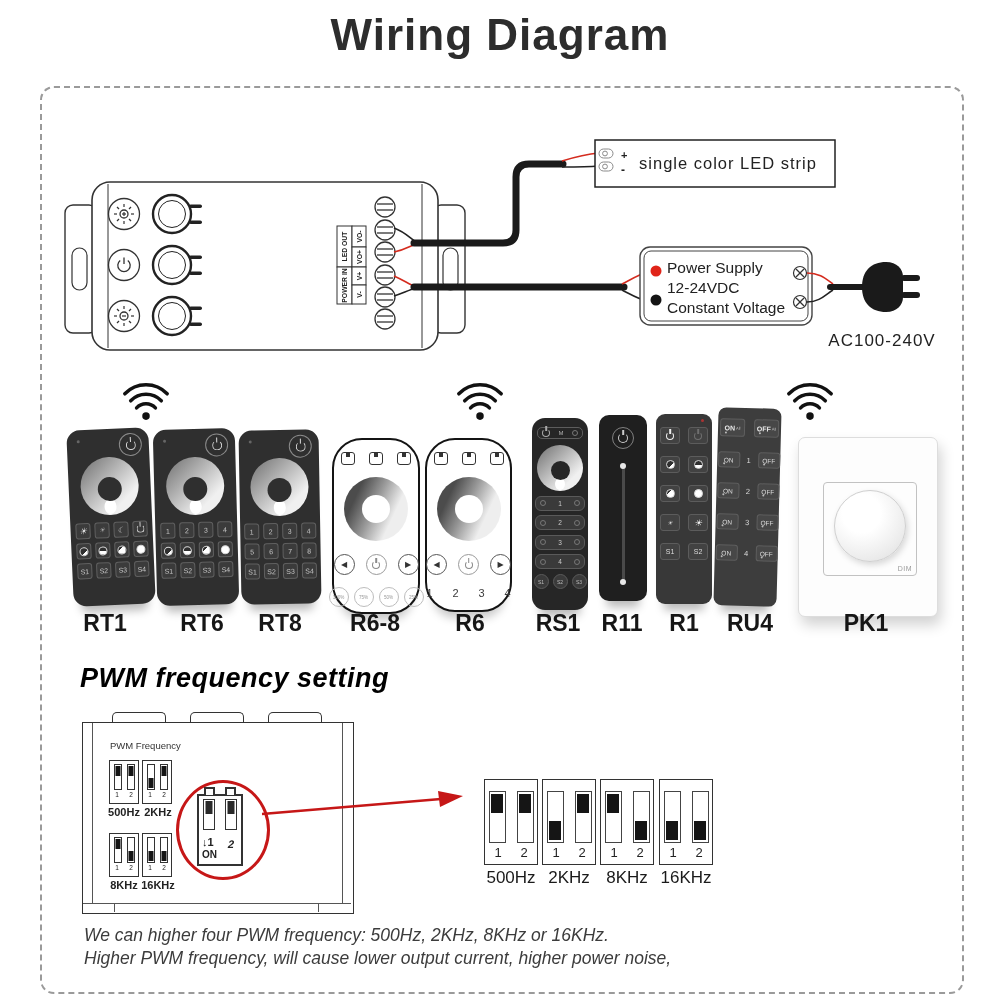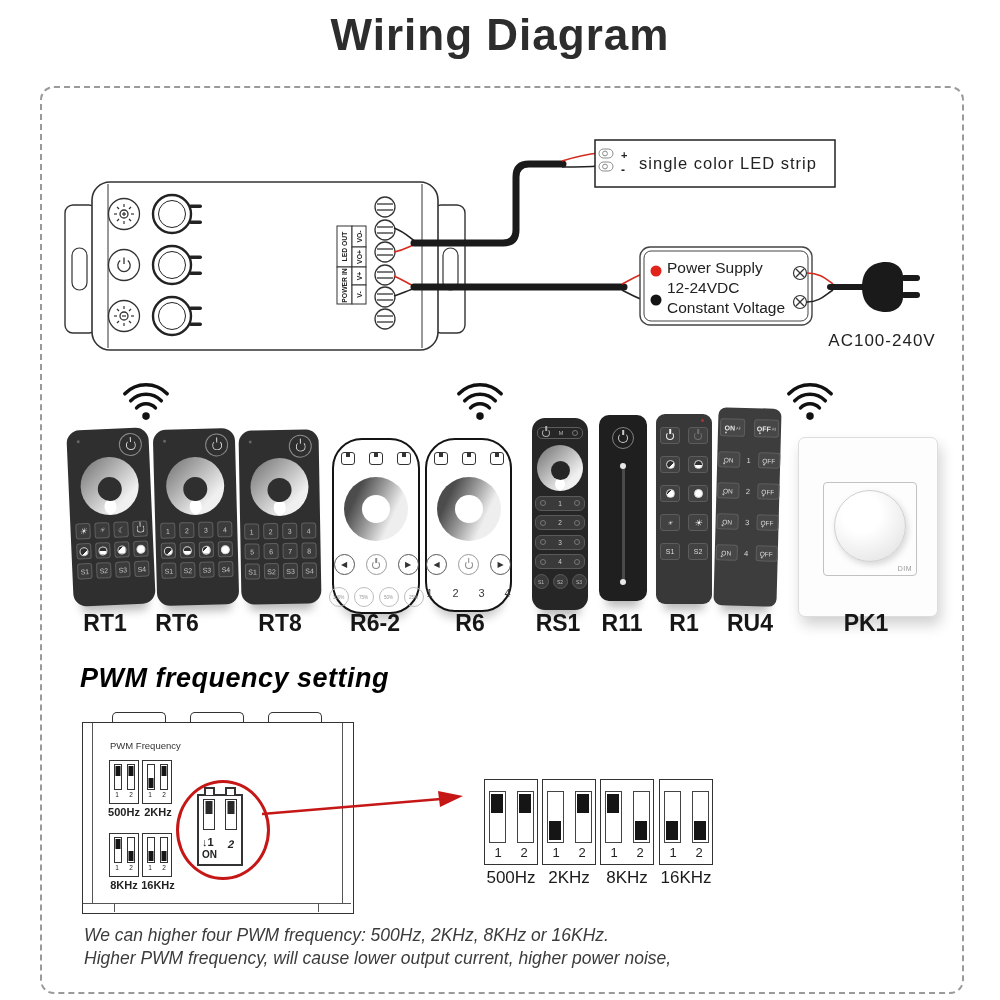--- a/index.html
+++ b/index.html
@@ -607,7 +607,7 @@
   </div>
 
   <span class="rlabel" style="left:105px;">RT1</span>
-  <span class="rlabel" style="left:177px;">RT6</span>
+  <span class="rlabel" style="left:202px;">RT6</span>
   <span class="rlabel" style="left:280px;">RT8</span>
   <span class="rlabel" style="left:375px;">R6-2</span>
   <span class="rlabel" style="left:470px;">R6</span>

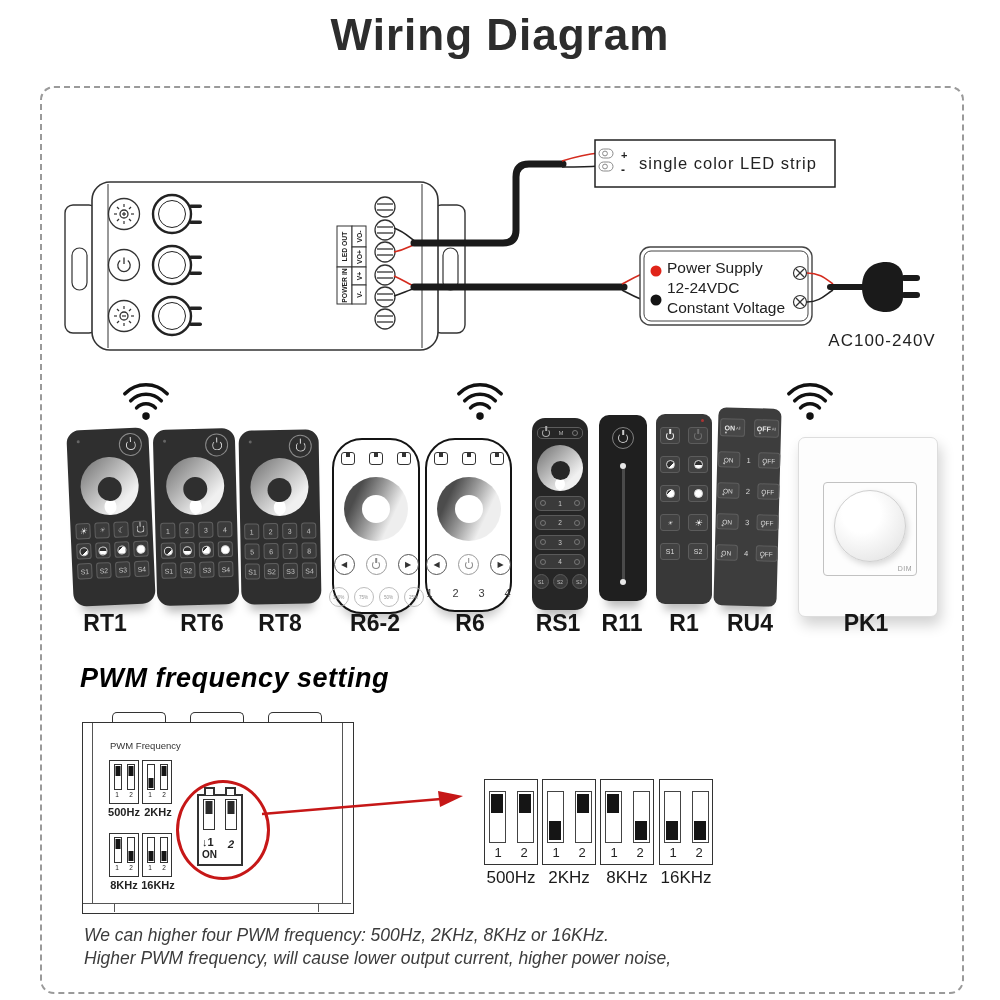--- a/index.html
+++ b/index.html
@@ -609,7 +609,7 @@
   <span class="rlabel" style="left:105px;">RT1</span>
   <span class="rlabel" style="left:202px;">RT6</span>
   <span class="rlabel" style="left:280px;">RT8</span>
-  <span class="rlabel" style="left:375px;">R6-2</span>
+  <span class="rlabel" style="left:375px;">R6-8</span>
   <span class="rlabel" style="left:470px;">R6</span>
   <span class="rlabel" style="left:558px;">RS1</span>
   <span class="rlabel" style="left:622px;">R11</span>

